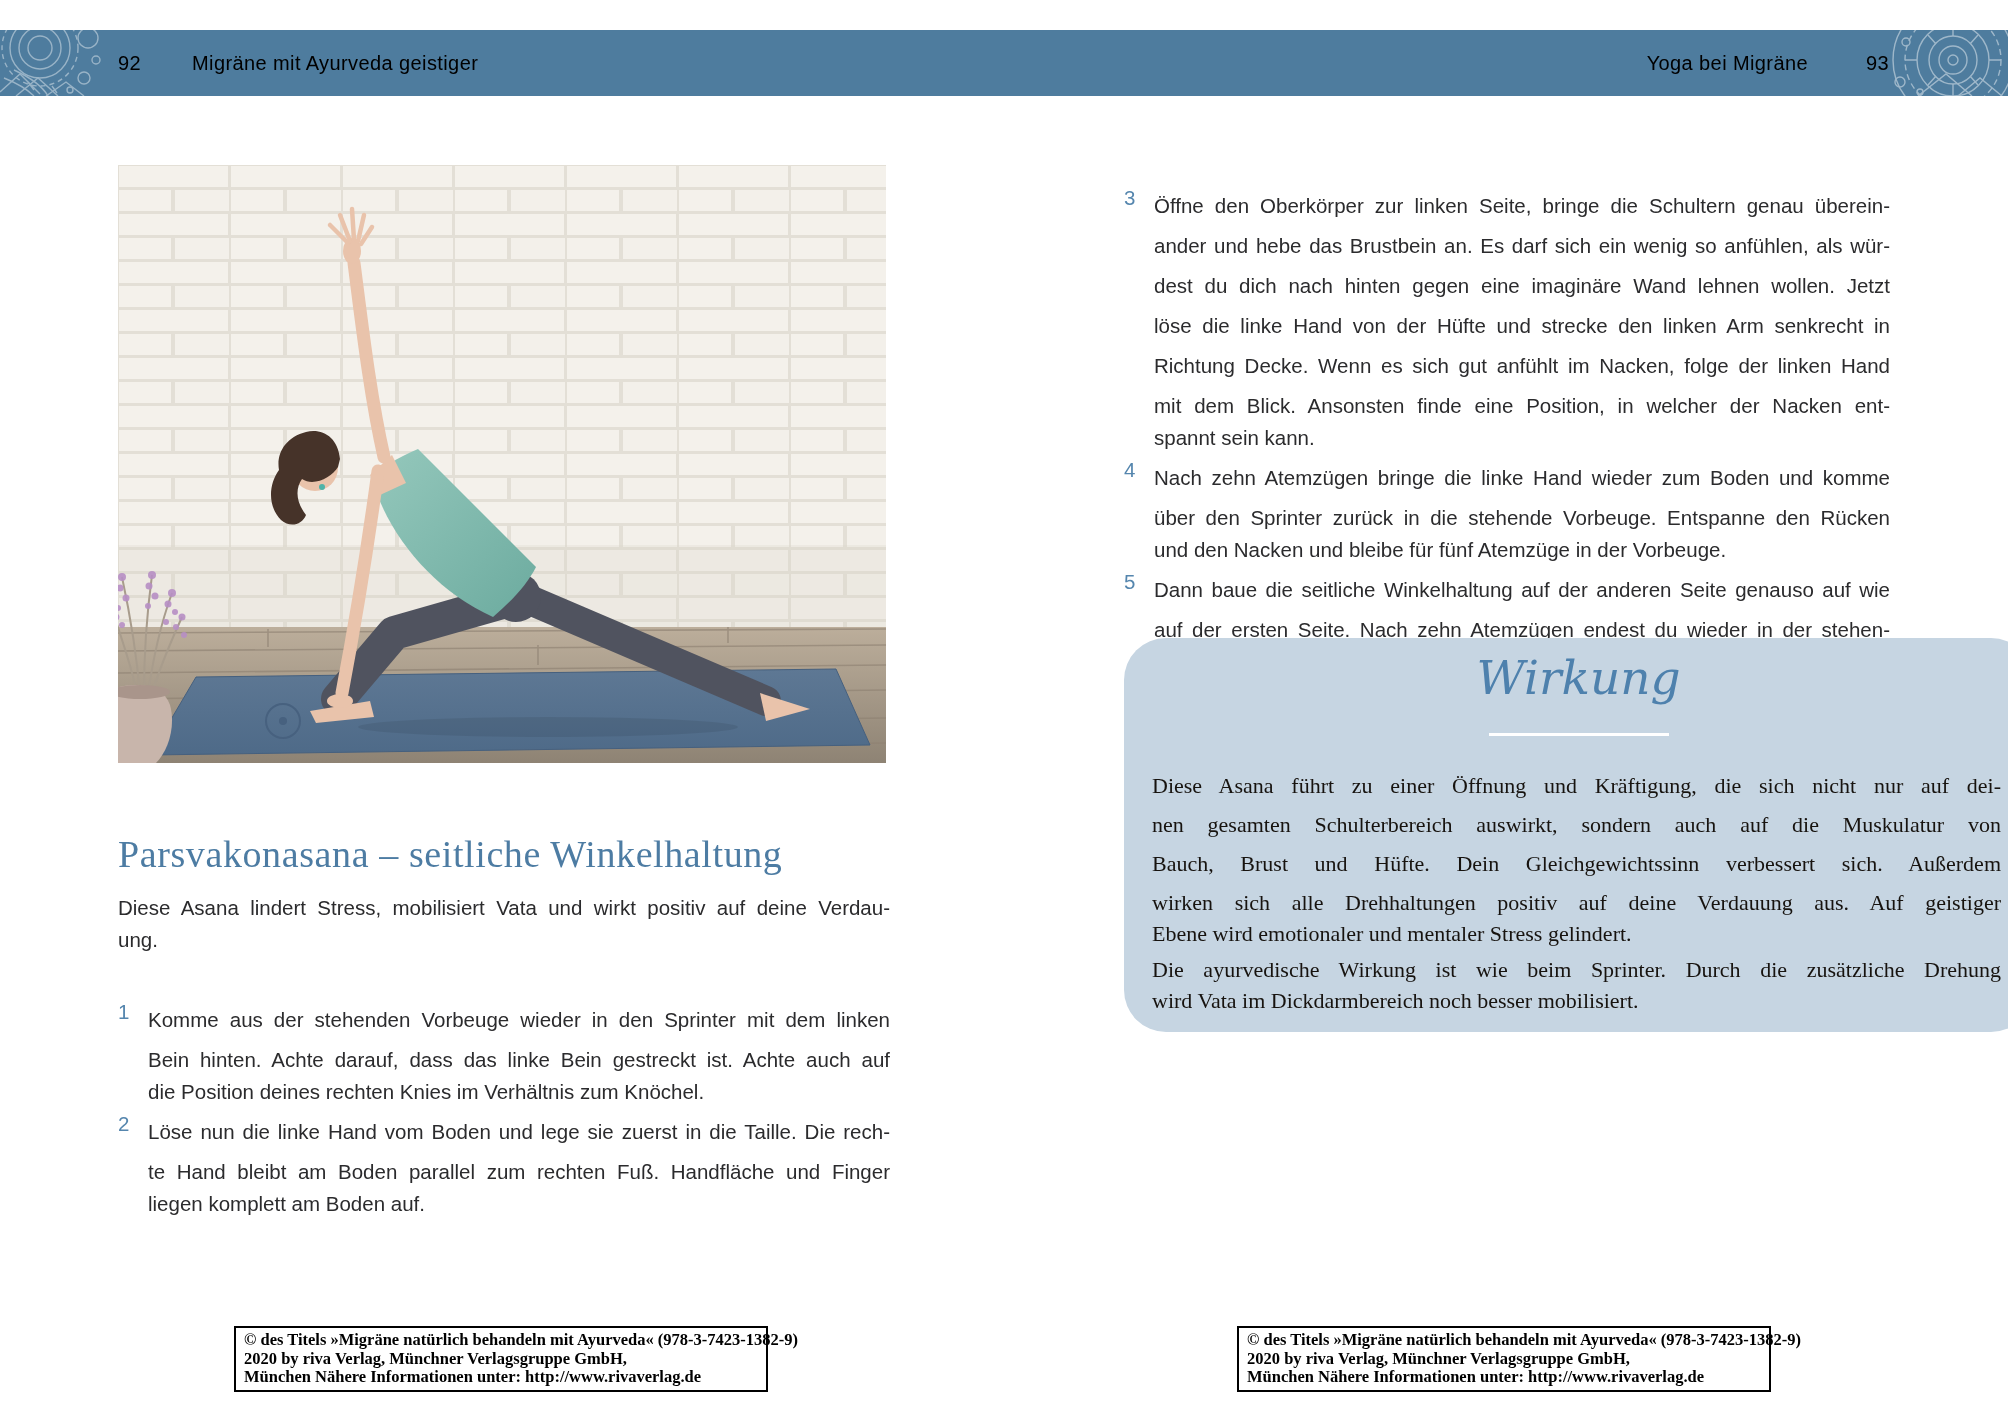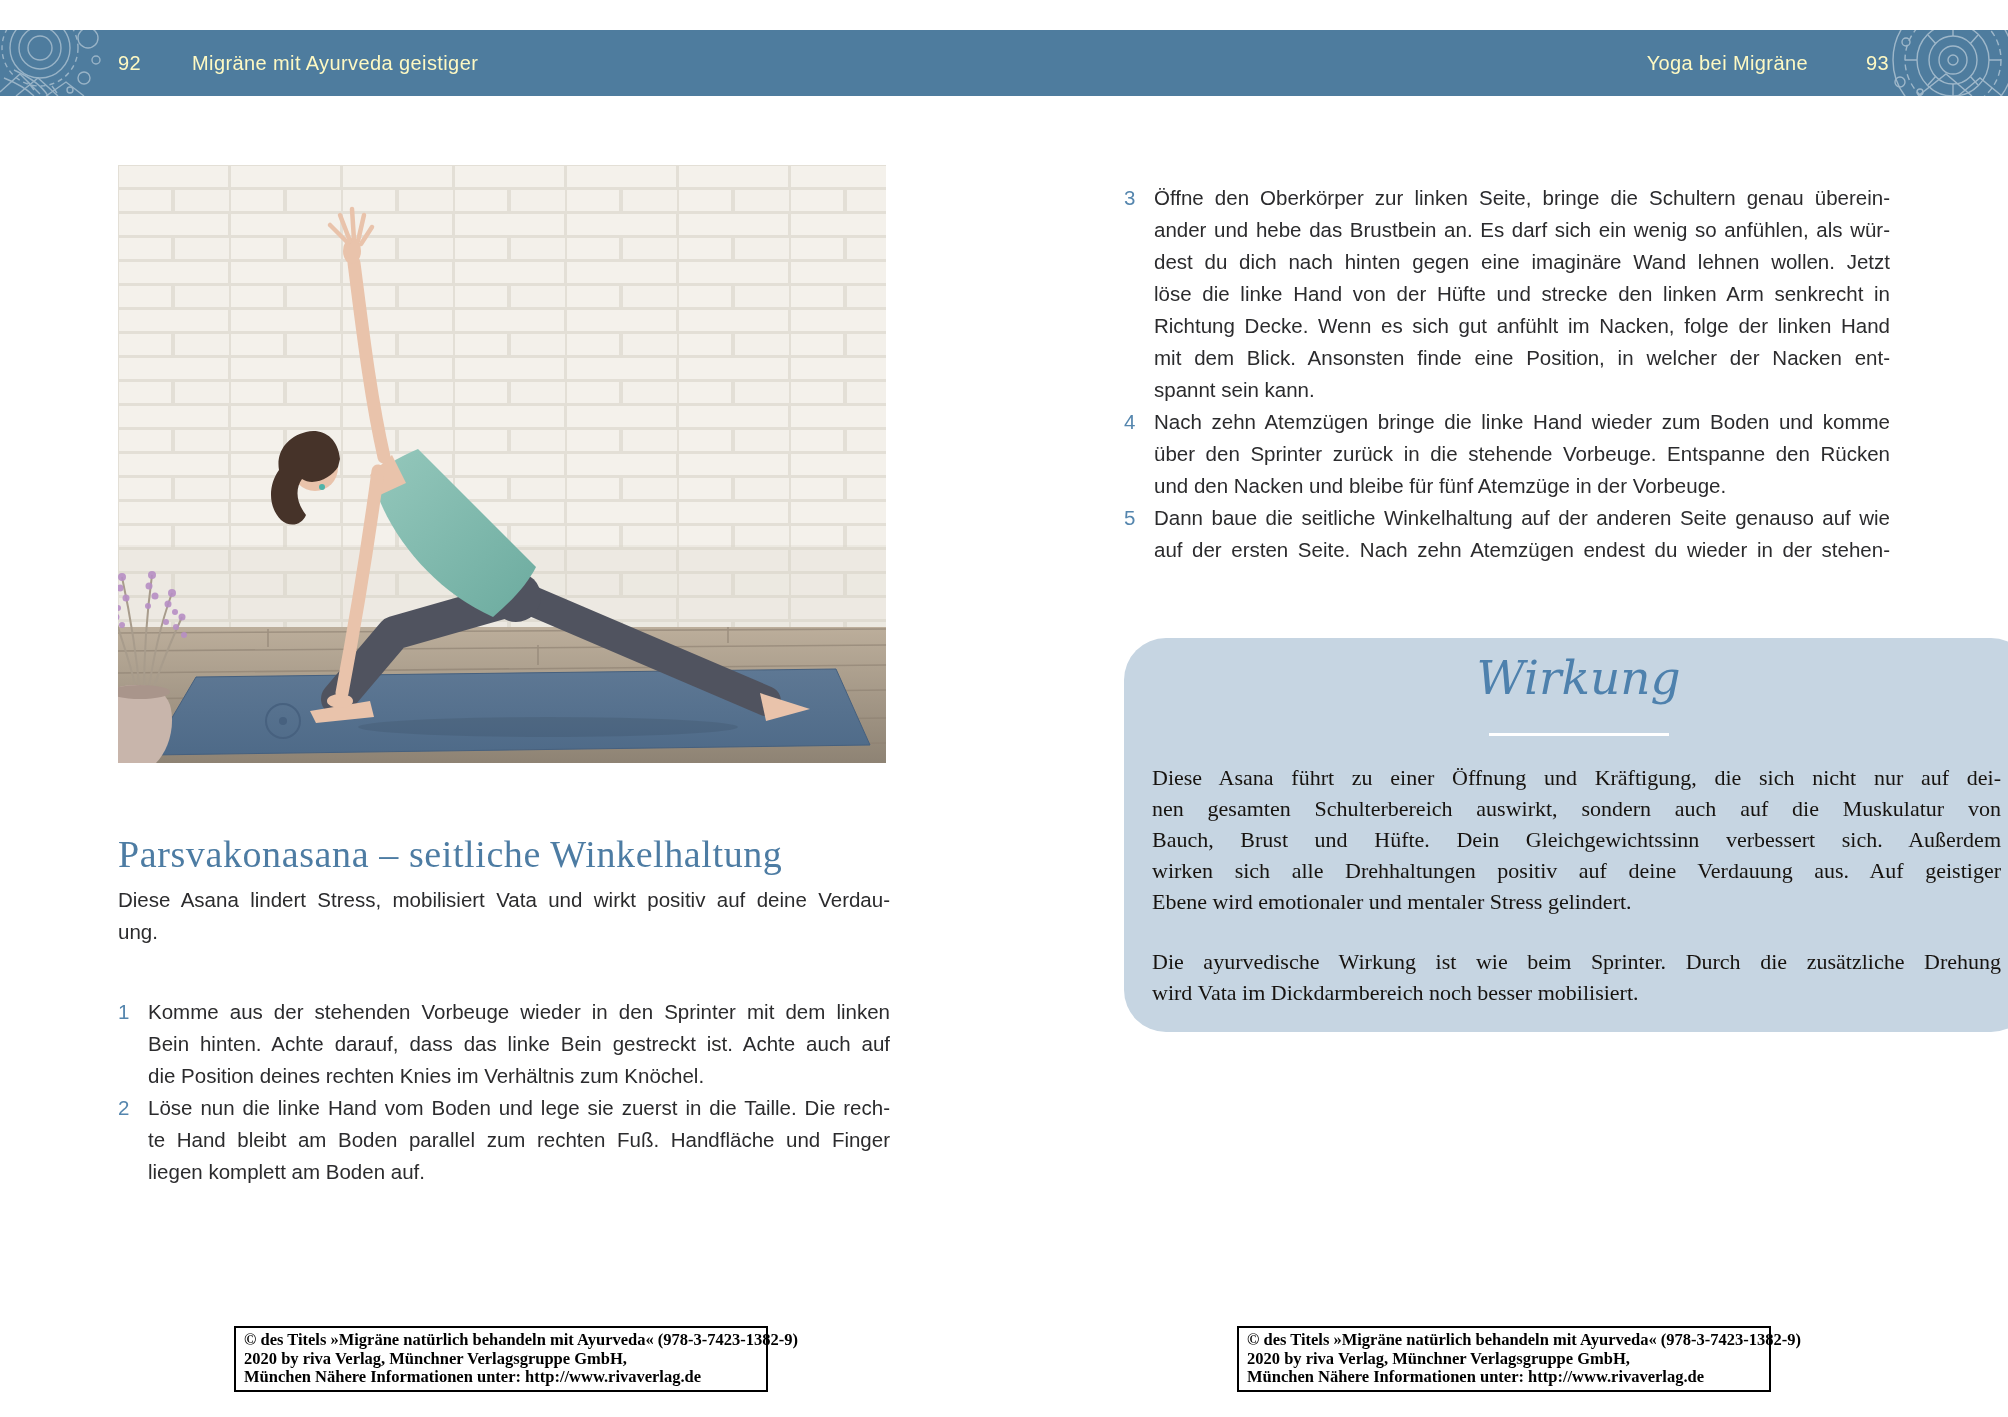--- a/index.html
+++ b/index.html
@@ -8,7 +8,7 @@
 
   
   .header-bar{position:absolute;left:0;top:30px;width:2008px;height:66px;background:#4e7c9e;overflow:hidden;}
-  .hdr-text{position:absolute;top:0;height:66px;line-height:66px;color:#fef9c3;font-size:20px;letter-spacing:.4px;white-space:nowrap;}
+  .hdr-text{position:absolute;top:0;height:66px;line-height:66px;color:#000000;font-size:20px;letter-spacing:.4px;white-space:nowrap;}
   .hdr-num{font-size:20px;}
   #hdr-num-left{left:118px;}
   #hdr-title-left{left:192px;}

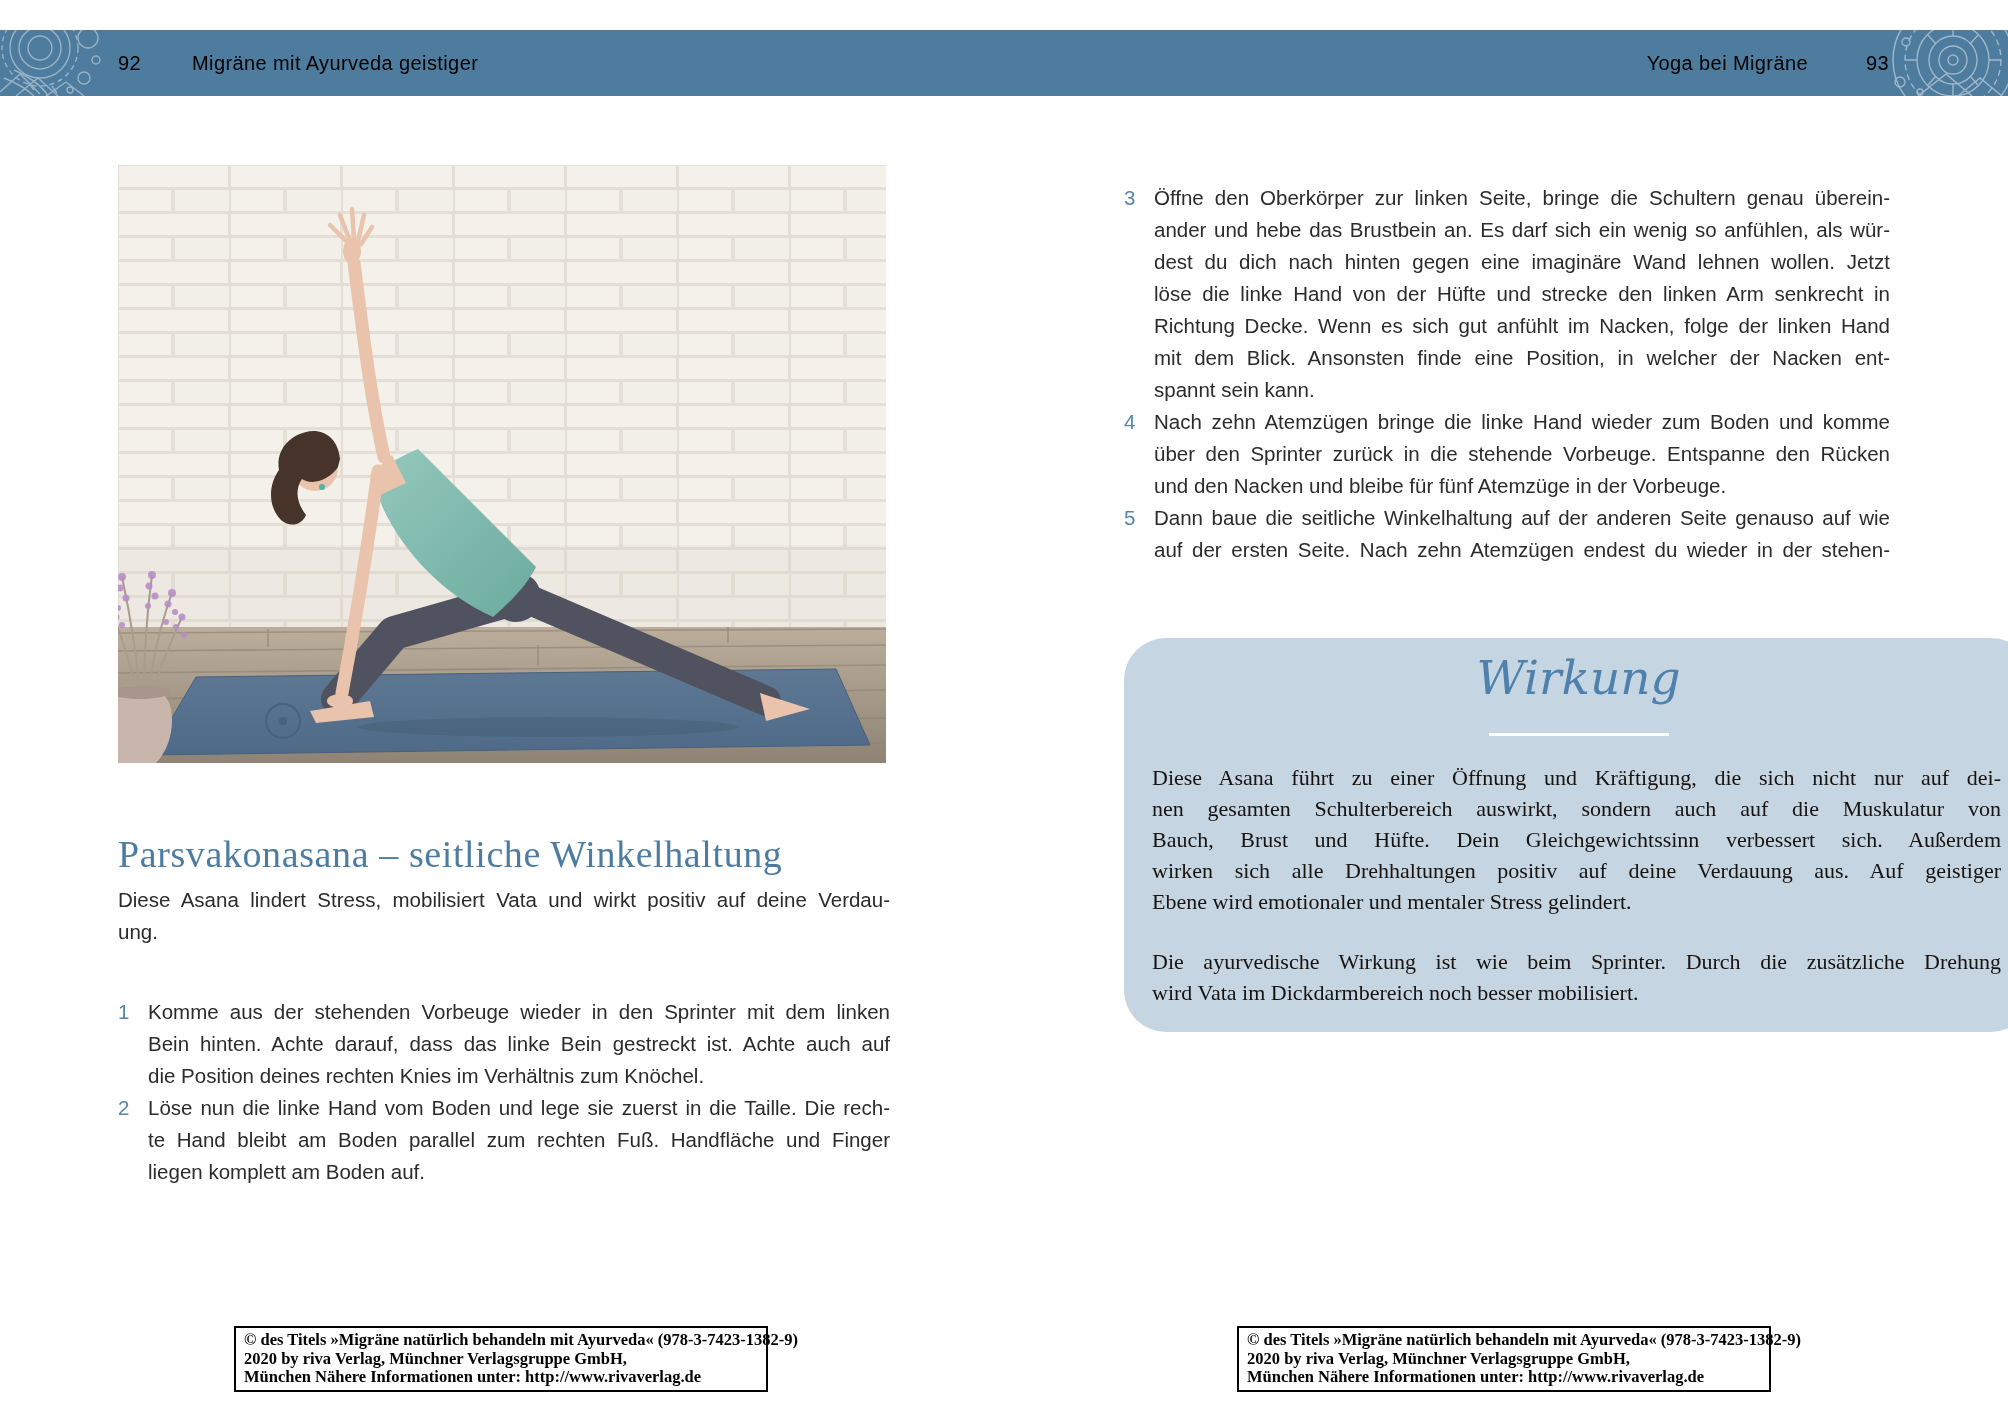--- a/index.html
+++ b/index.html
@@ -26,7 +26,7 @@
         font-family:"Liberation Serif", serif;font-size:38px;letter-spacing:.6px;color:#4d7ca3;}
   .intro{position:absolute;left:118px;top:884px;width:772px;}
   .bl{height:32px;line-height:32px;font-size:20.5px;color:#2b2b2d;white-space:nowrap;}
-  .jl{text-align:justify;text-align-last:justify;white-space:normal;}
+  .jl{text-align:justify;text-align-last:justify;white-space:normal;margin-top:8px;}
   .steps{position:absolute;}
   #steps-left{left:118px;top:996px;width:772px;}
   #steps-right{left:1124px;top:182px;width:766px;}

